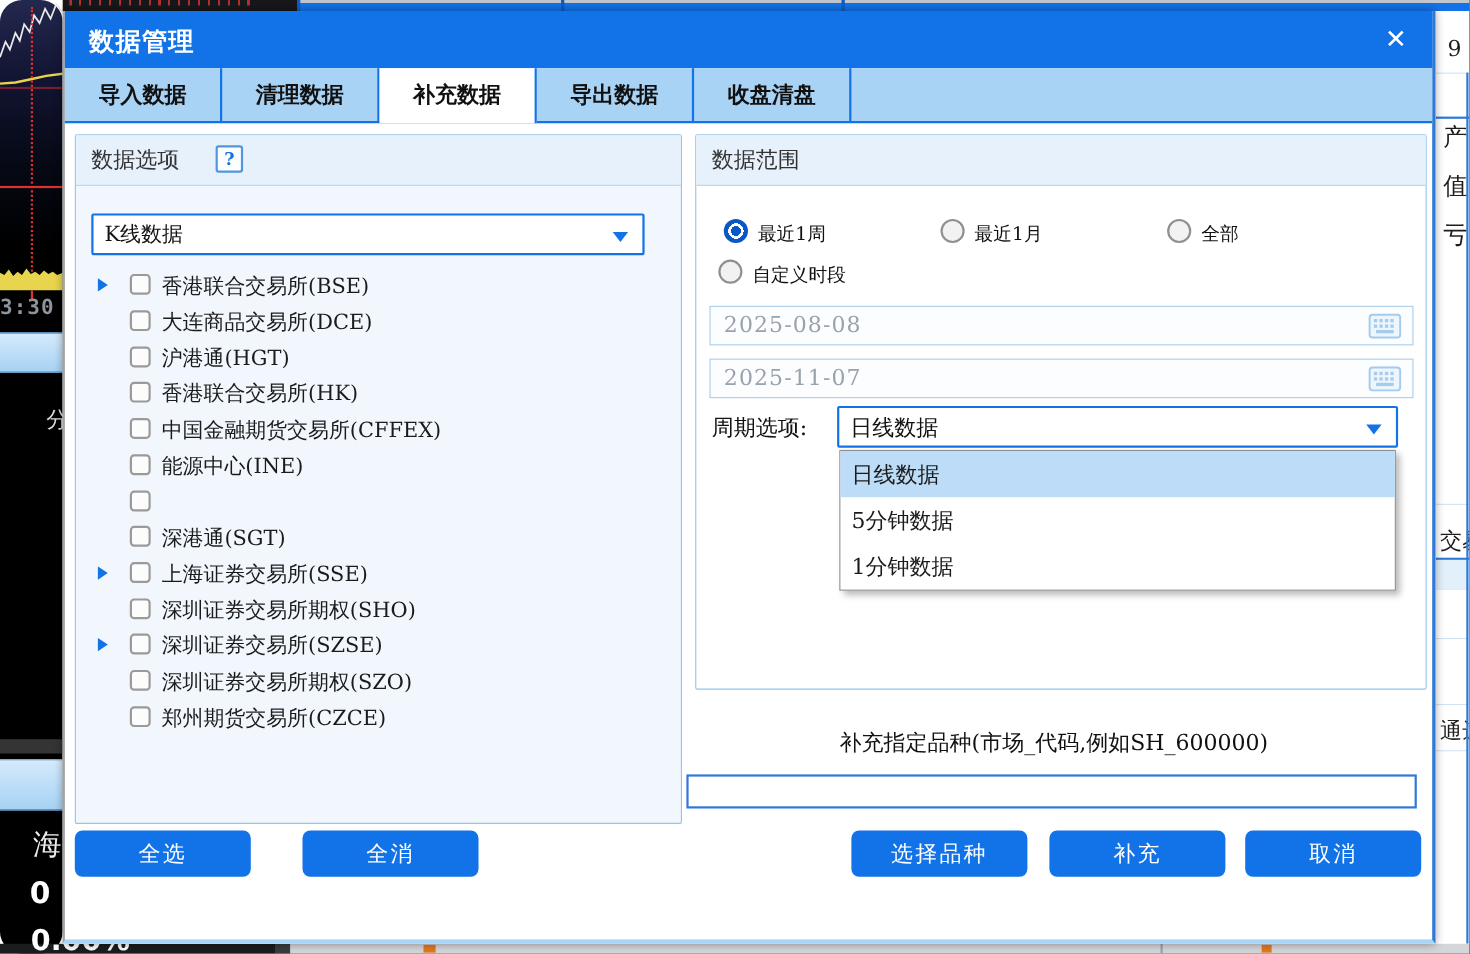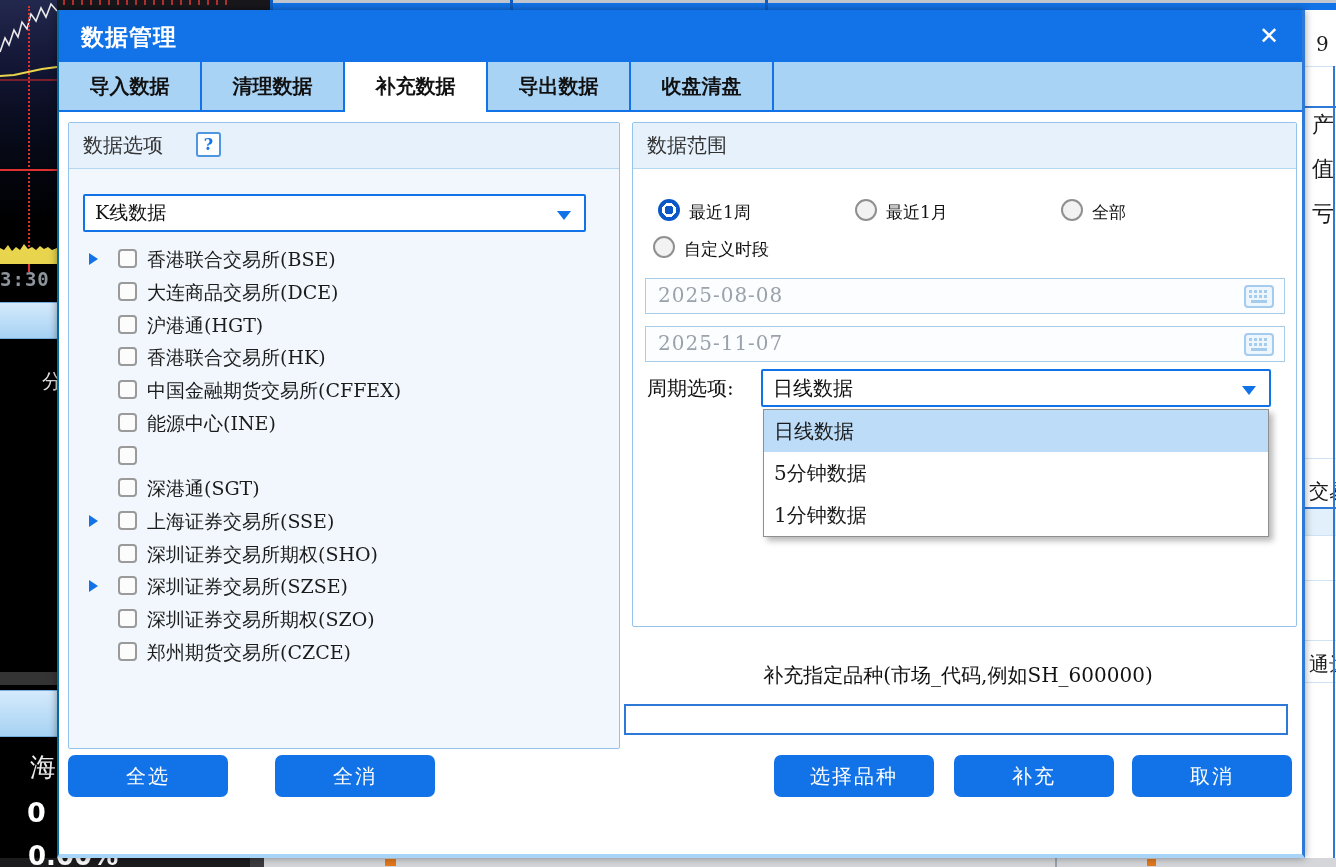--- a/index.html
+++ b/index.html
@@ -50,7 +50,7 @@
 
   
   .dialog { position:absolute; left:57px; top:10px; width:1248px; height:848px; background:#fff;
-    border-left:2px solid #0369a1; border-right:3px solid #2e78d8; border-bottom:4px solid #a8d4f8;
+    border-left:2px solid #a3a3a3; border-right:3px solid #2e78d8; border-bottom:4px solid #a8d4f8;
     box-shadow:0 0 8px rgba(0,0,0,.4); z-index:5;padding-left:32px; }
   .titlebar { position:absolute; left:0; top:0; width:100%; height:52px; background:#1273e8; }
   .titlebar .title { position:absolute; left:22px; top:12px; color:#fff; font-size:23px; font-weight:bold; letter-spacing:1px; }

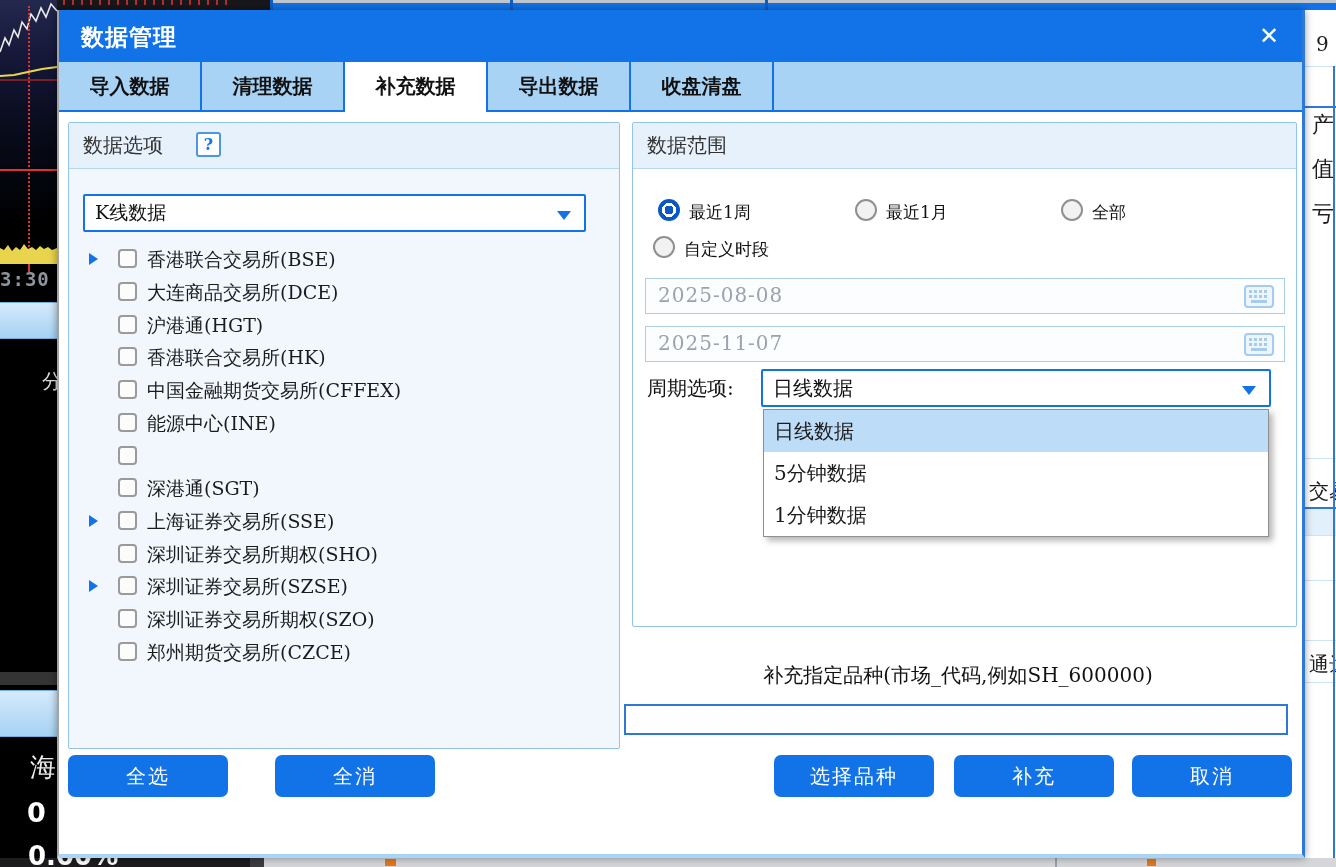--- a/index.html
+++ b/index.html
@@ -10,7 +10,7 @@
 
   
   .bg-left { position:absolute; left:0; top:0; width:57px; height:867px;
-    background:linear-gradient(180deg,#23284e 0%,#141736 7%,#070a18 16%,#000 26%); }
+    background:linear-gradient(180deg,#23284e 0%,#141736 7%,#070a18 16%,#000 26%);border-radius:20px; }
   .bg-left * { position:absolute; }
   .yline2 { top:79px; left:0; width:57px; height:2px; background:#7a1f2b; }
   .vdotted { left:28px; top:6px; height:256px; width:0; border-left:2px dotted #e03131; }

